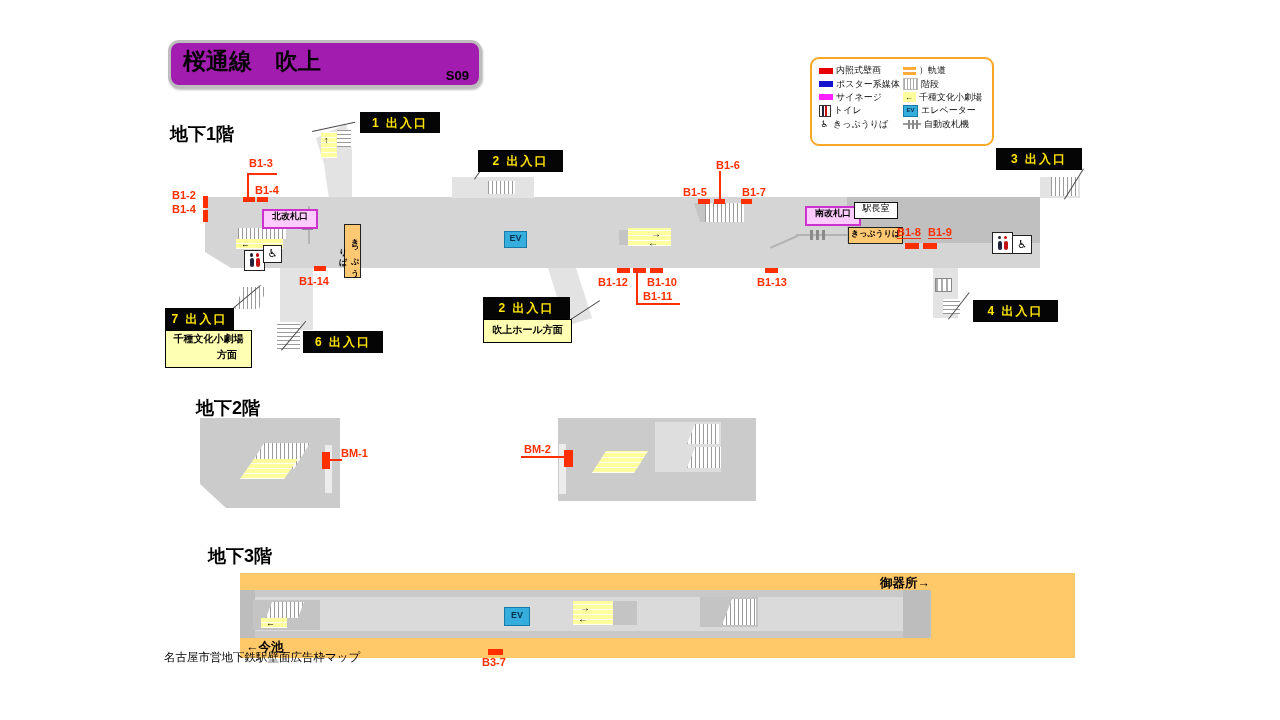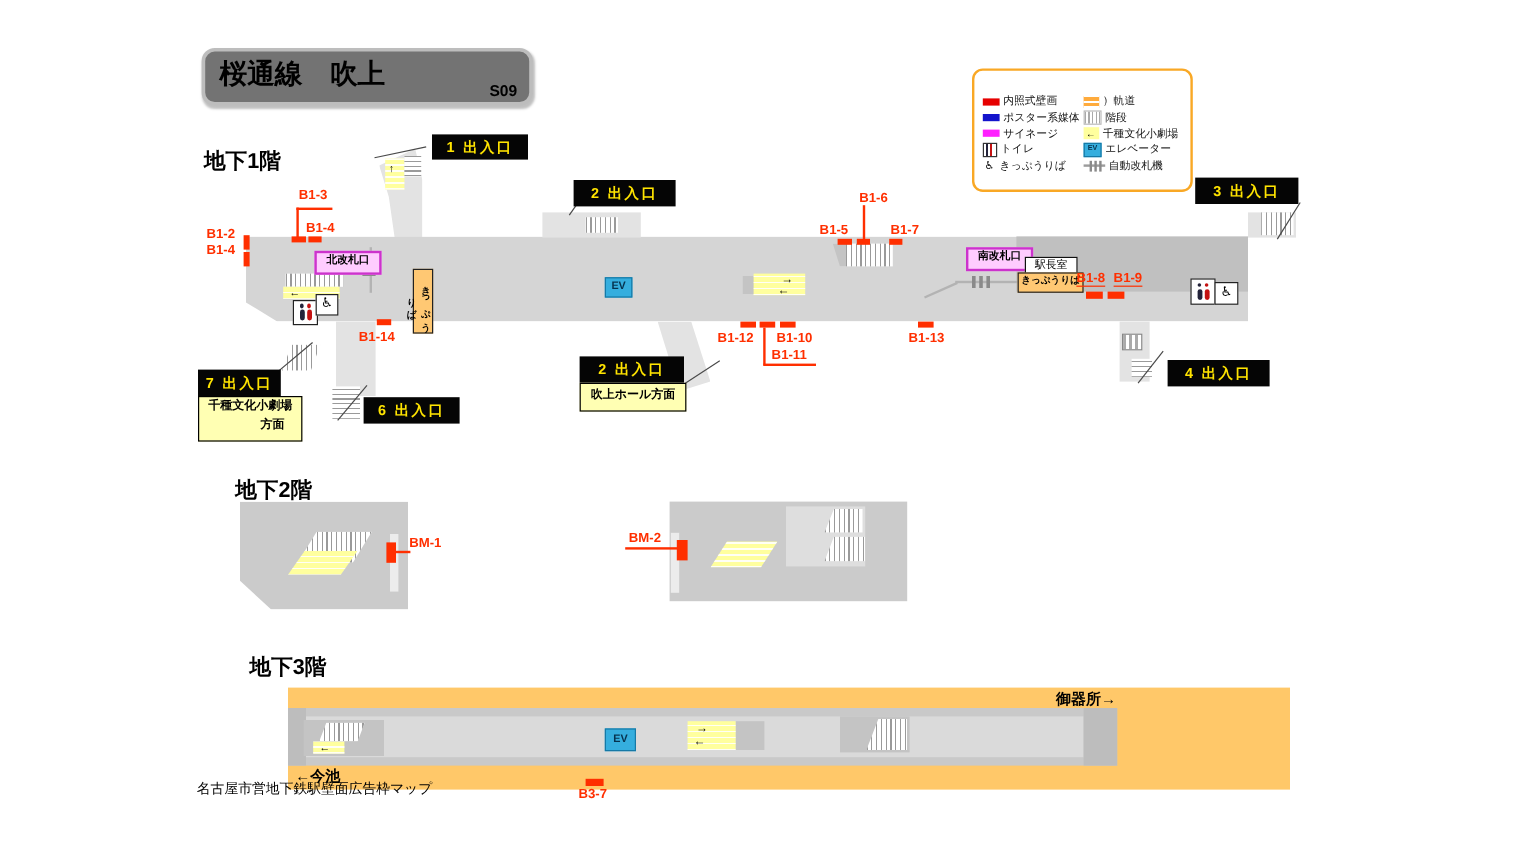--- a/index.html
+++ b/index.html
@@ -46,8 +46,8 @@
   .fig-f{background:#c41212;}
   .wcb{position:absolute;background:#fff;border:1.5px solid #222;color:#000;text-align:center;}
   
-  #title{position:absolute;left:168px;top:40px;width:270px;height:42px;background:#737373;
-         border:3px solid #bdbdbd;border-radius:11px;box-shadow:1px 2px 2px rgba(0,0,0,.25);}
+  #title{position:absolute;left:168px;top:40px;width:270px;height:42px;background:#a21caf;
+         border:3px solid #bdbdbd;border-radius:11px;box-shadow:1px 2px 2px rgba(0,0,0,.25);padding-left:38px;}
   .tname{position:absolute;left:12px;top:5px;font:bold 23px/26px "Liberation Sans","DejaVu Sans",sans-serif;color:#000;}
   .tcode{position:absolute;right:10px;bottom:2px;font:bold 13px "Liberation Sans","DejaVu Sans",sans-serif;color:#000;margin-left:36px;}
   

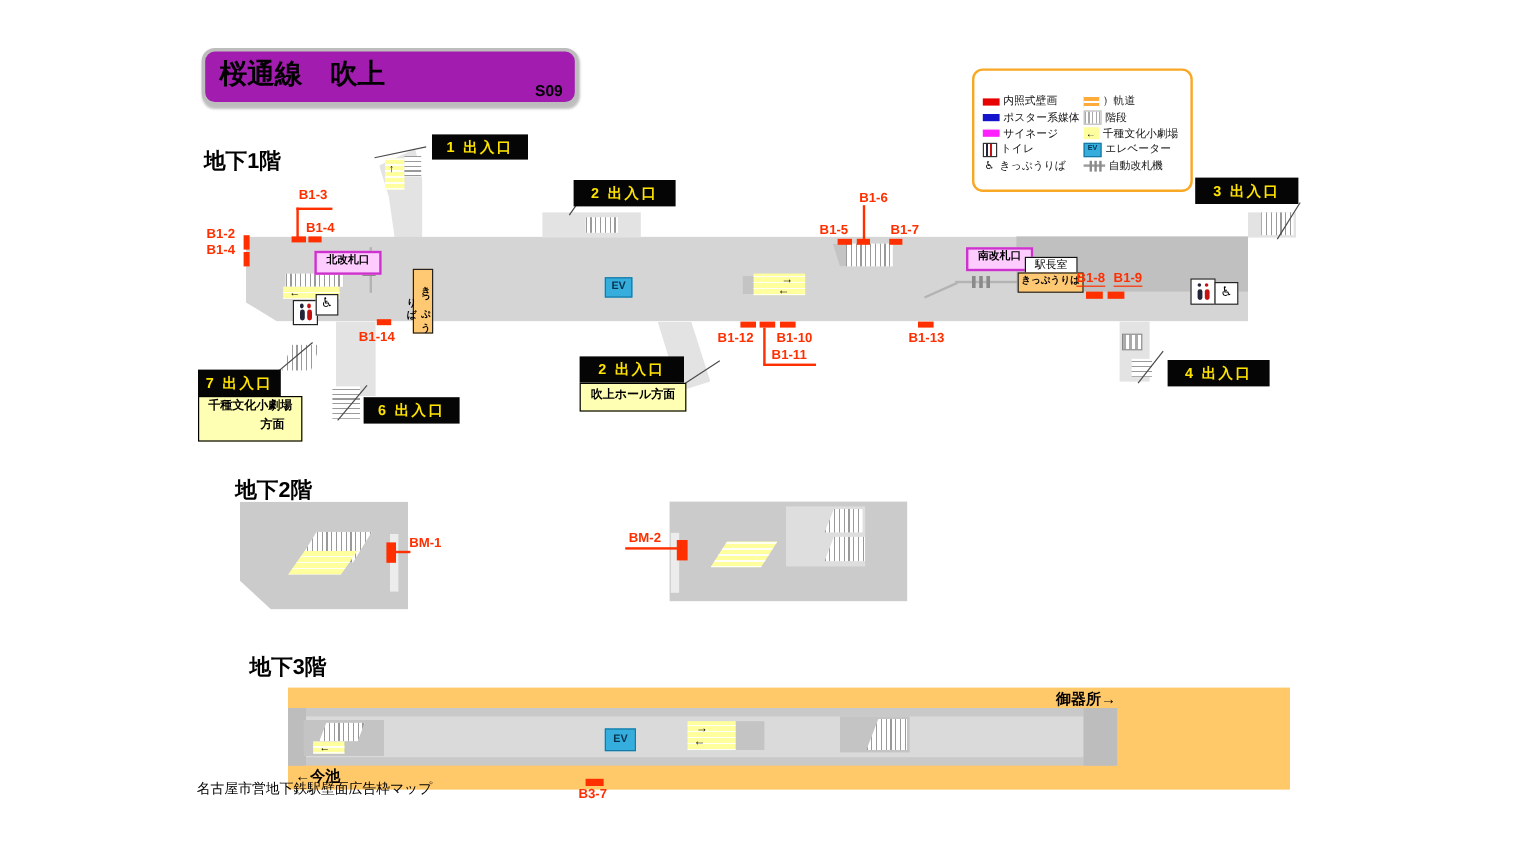--- a/index.html
+++ b/index.html
@@ -52,7 +52,7 @@
   .tcode{position:absolute;right:10px;bottom:2px;font:bold 13px "Liberation Sans","DejaVu Sans",sans-serif;color:#000;margin-left:36px;}
   
   #legend{position:absolute;left:810px;top:57px;width:168px;height:77px;background:#fff;
-          border:2px solid #f9a825;border-radius:9px;display:flex;padding:19px 5px 3px 7px;}
+          border:2px solid #f9a825;border-radius:9px;display:flex;padding:5px 5px 3px 7px;}
   .lcol{display:flex;flex-direction:column;}
   .lcol1{width:84px;}
   .lcol2{width:72px;}

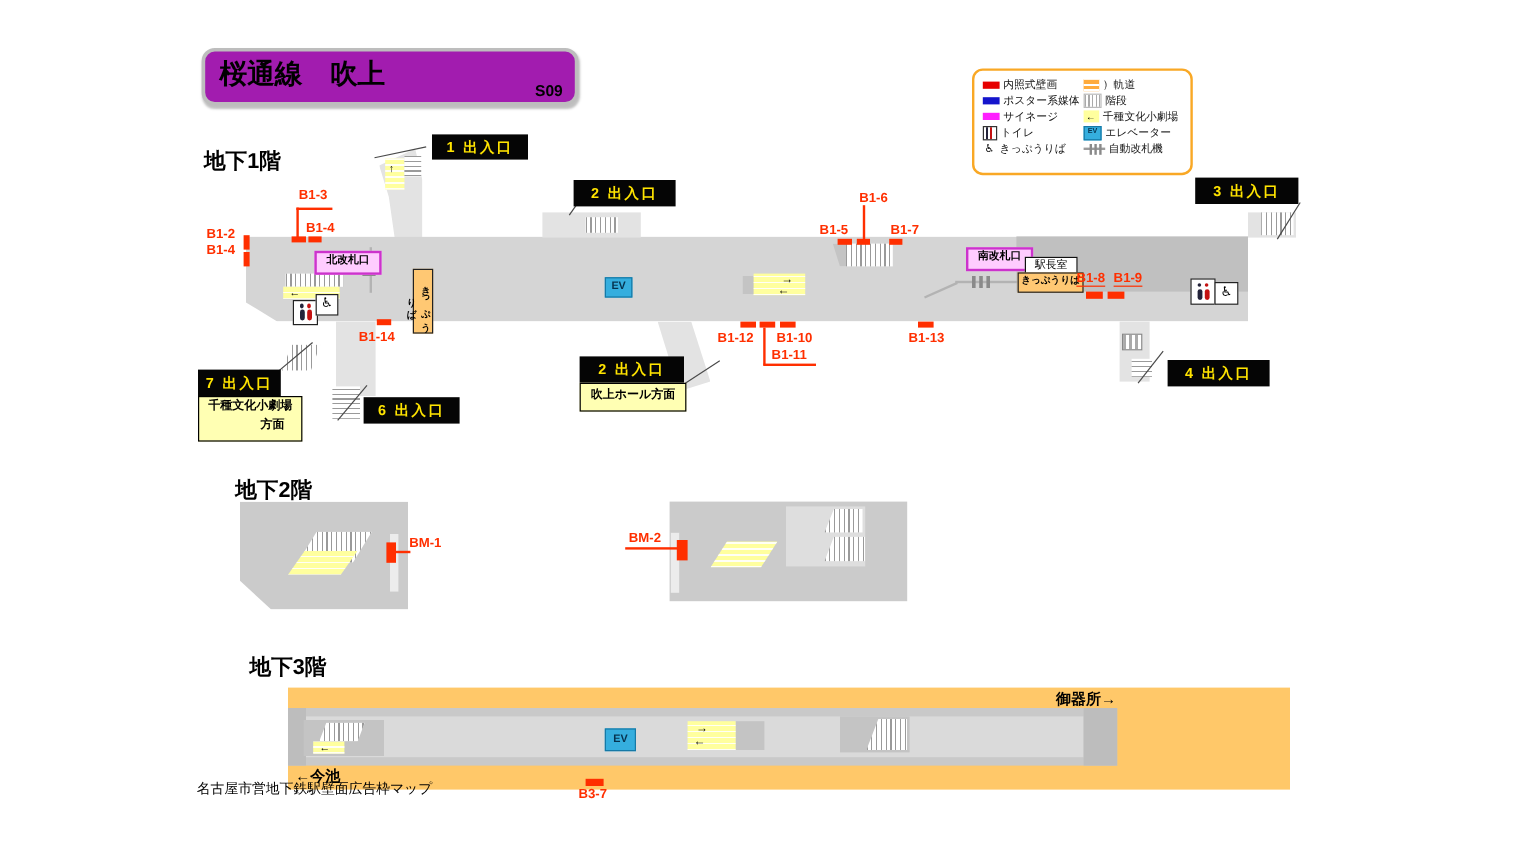--- a/index.html
+++ b/index.html
@@ -209,7 +209,7 @@
 
   <div class="pinkbox" style="left:262px;top:209px;width:52px;height:16px">北改札口</div>
   <div class="pinkbox" style="left:805px;top:206px;width:52px;height:16px">南改札口</div>
-  <div class="whitebox" style="left:854px;top:214px;width:42px;height:15px">駅長室</div>
+  <div class="whitebox" style="left:854px;top:202px;width:42px;height:15px">駅長室</div>
   <div class="orangebox" style="left:848px;top:227px;width:53px;height:15px">きっぷうりば</div>
   <div class="orangebox vtext" style="left:344px;top:224px;width:15px;height:50px">きっぷうりば</div>
 

